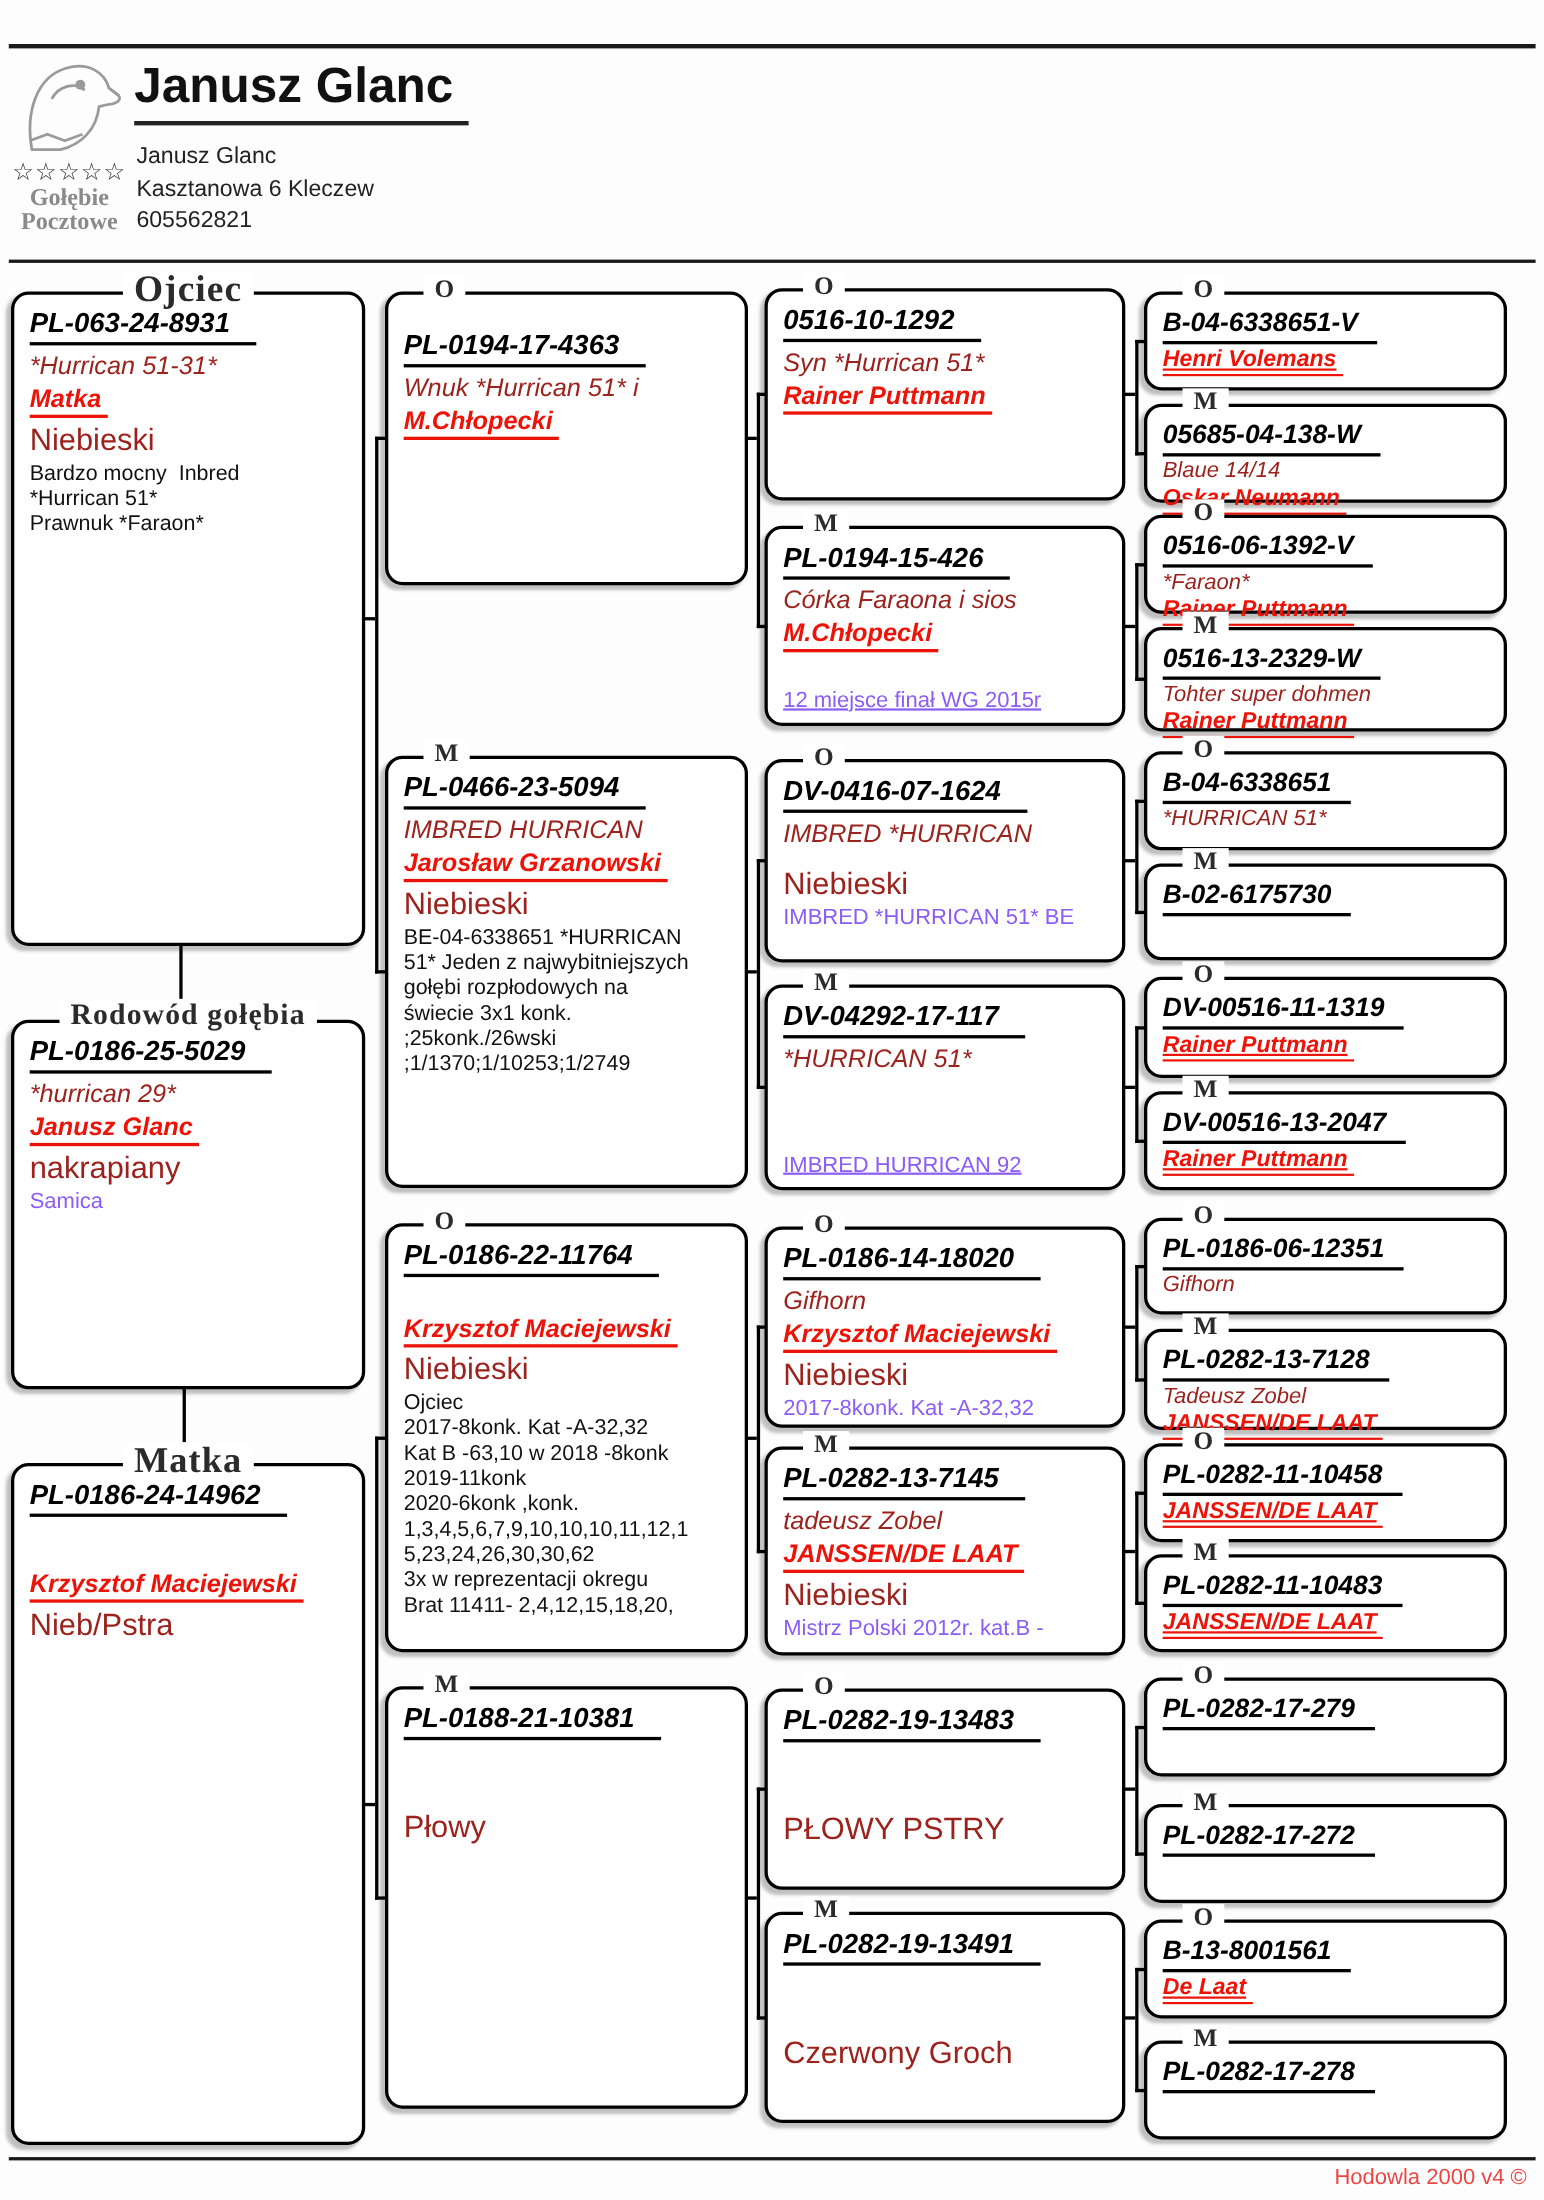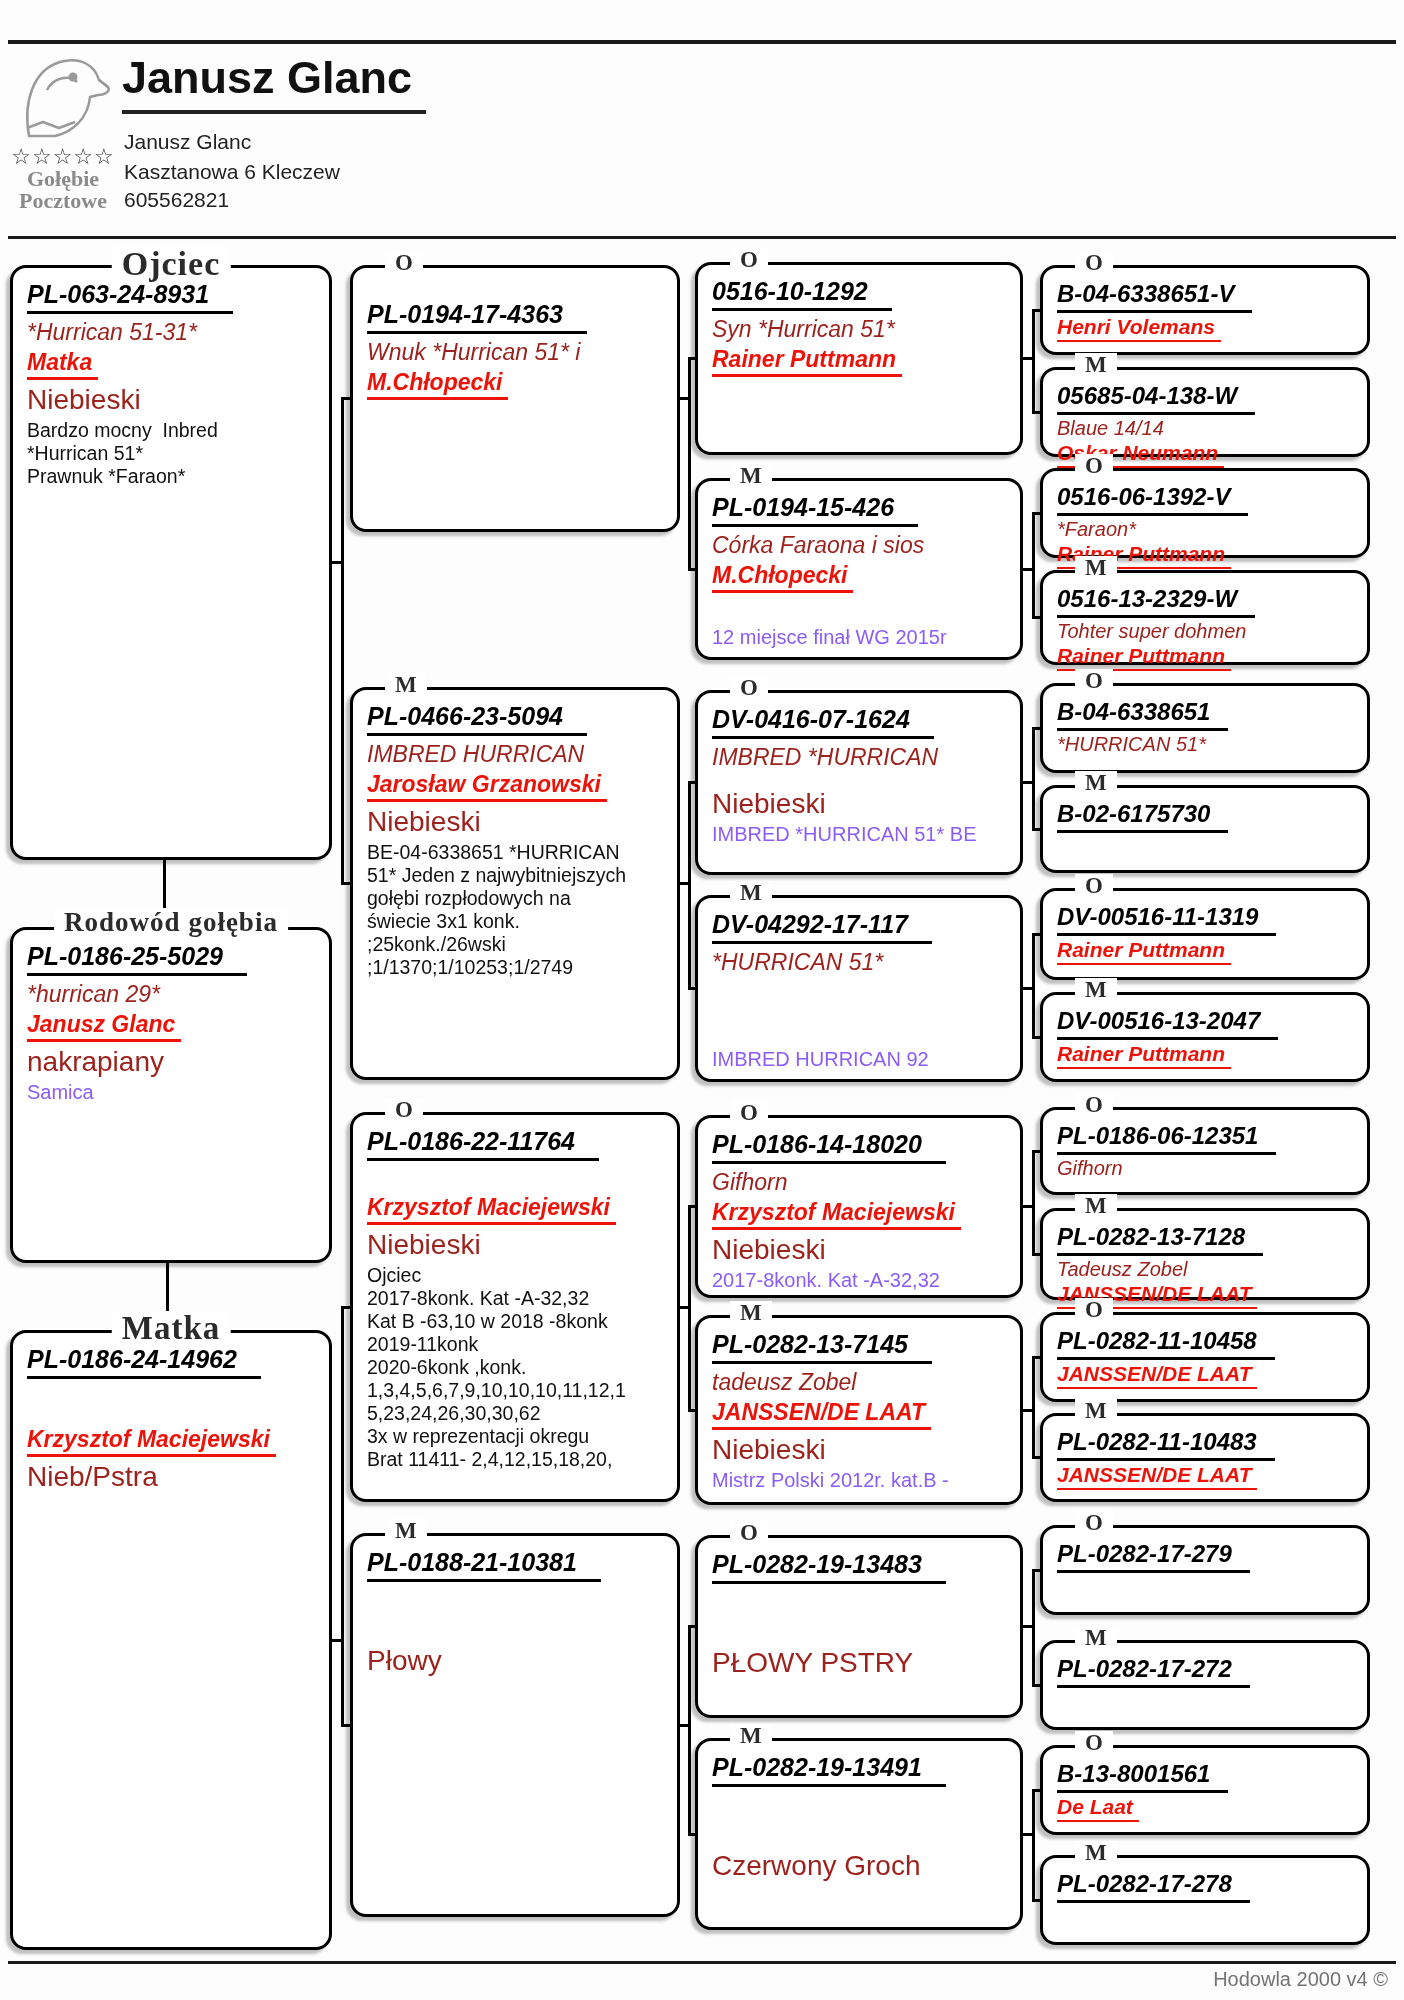--- a/index.html
+++ b/index.html
@@ -34,7 +34,7 @@
   .gaps{height:14px;flex:none;}
   .gapl{height:42px;flex:none;}
   .mid{margin-top:58px;}
-  .bottom{margin-top:auto;}
+  .bottom{margin-top:auto;text-decoration:underline;}
   .sm .ring{font-size:24px;padding-right:18px;border-bottom-width:3px;margin-bottom:2px;}
   .sm .strain{font-size:20px;margin-bottom:1px;}
   .sm .owner{font-size:21px;border-bottom-width:2.5px;}

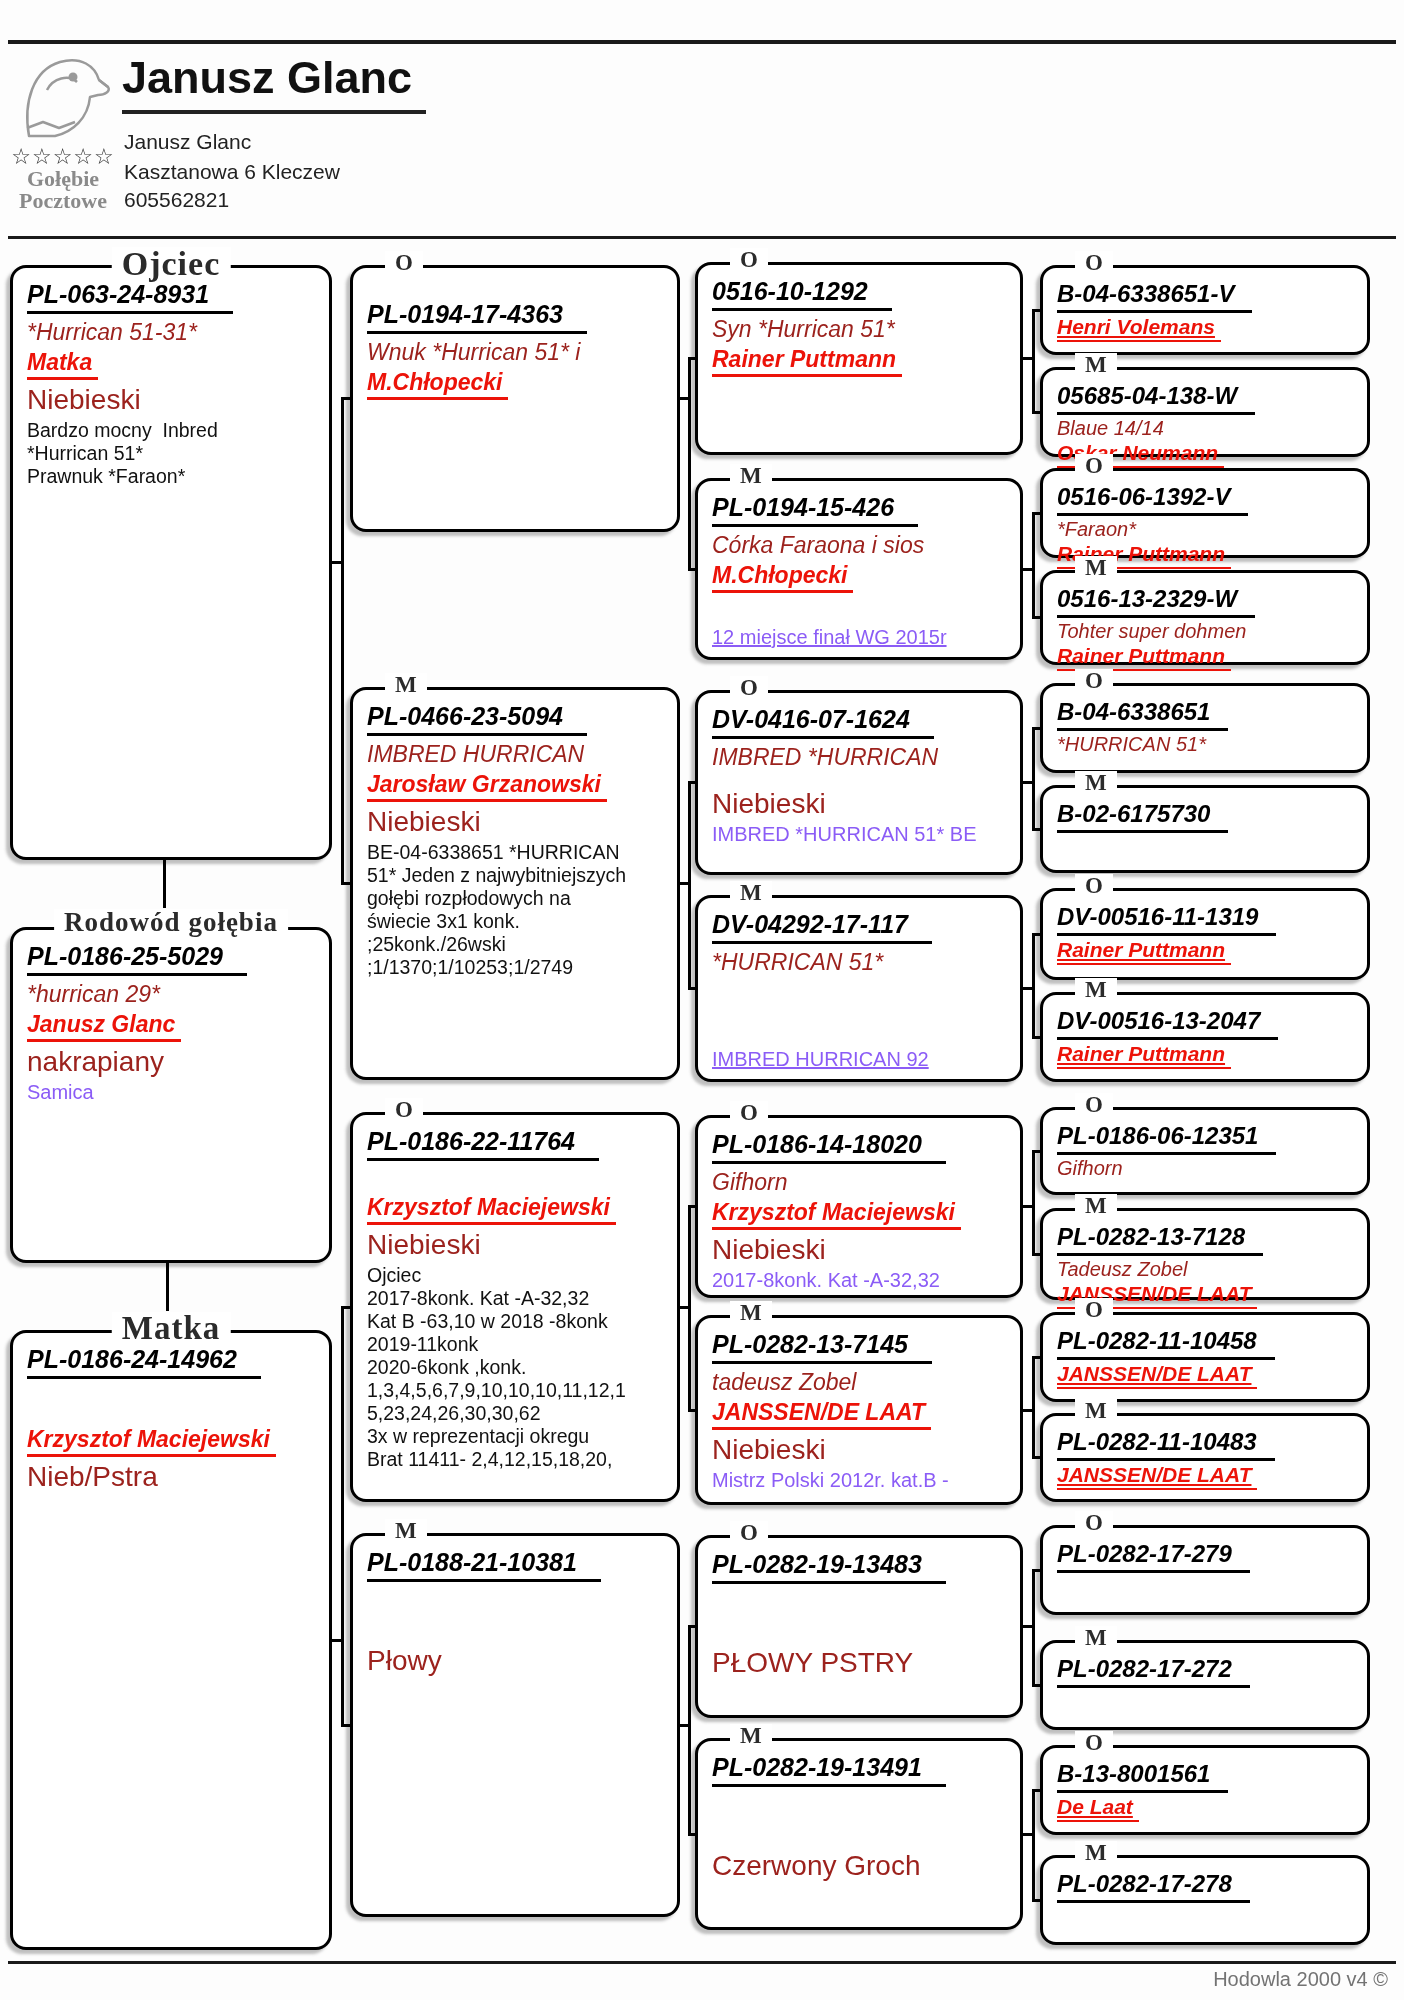--- a/index.html
+++ b/index.html
@@ -39,7 +39,7 @@
   .sm .strain{font-size:20px;margin-bottom:1px;}
   .sm .owner{font-size:21px;border-bottom-width:2.5px;}
   .seg{position:absolute;background:#000;}
-  #footer-text{position:absolute;right:16px;top:1968px;font-size:20px;color:#737373;}
+  #footer-text{position:absolute;right:16px;top:1968px;font-size:20px;color:#ef4444;}
 </style>
 </head>
 <body>

